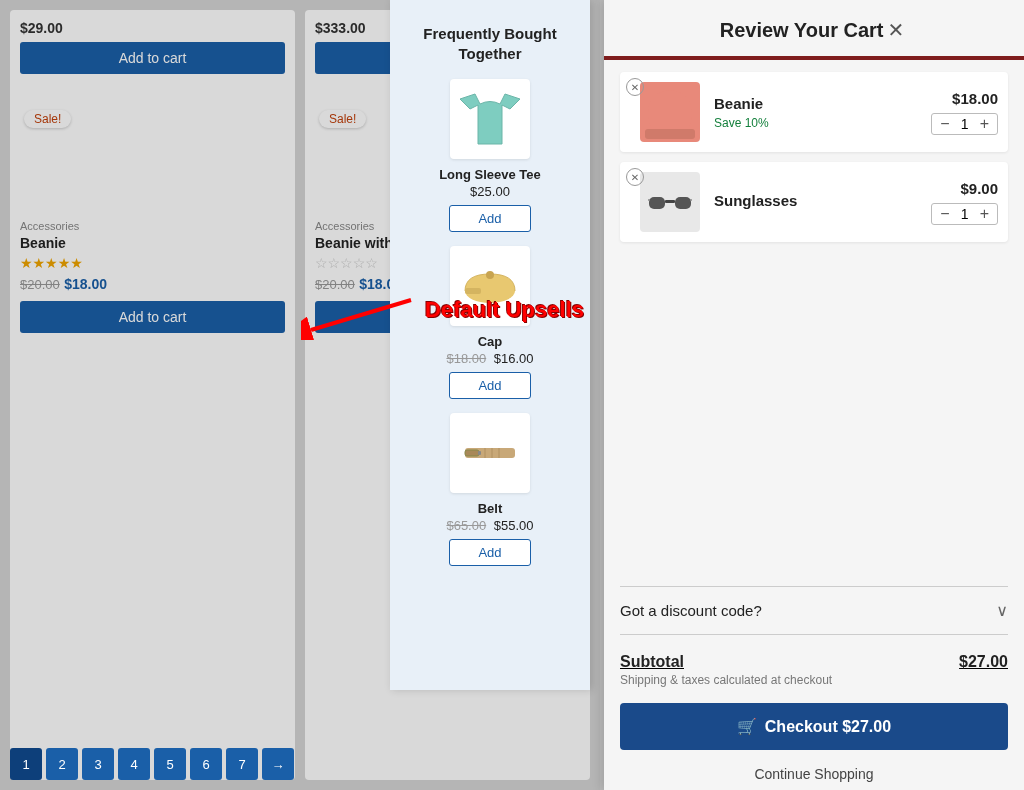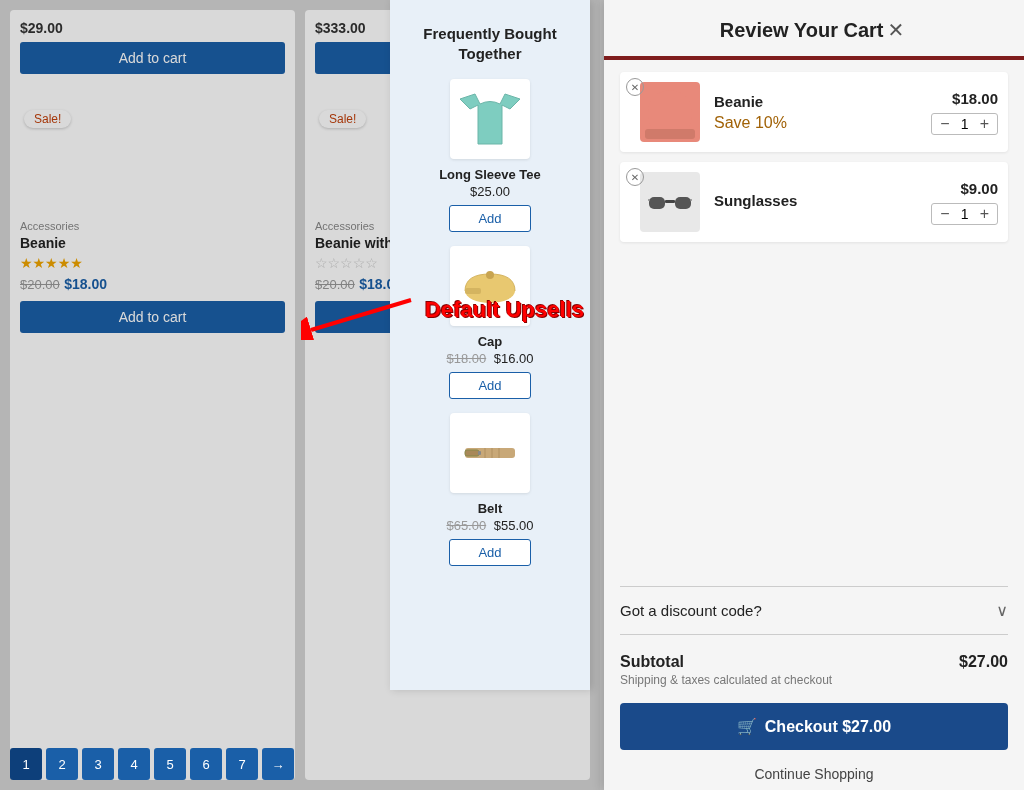--- a/index.html
+++ b/index.html
@@ -148,7 +148,7 @@
 
     .cart-item-details { flex: 1; }
     .cart-item-name { font-size: 15px; font-weight: bold; color: #222; margin-bottom: 4px; }
-    .cart-item-save { font-size: 16px; color: #a16207; }
+    .cart-item-save { font-size: 12px; color: #15803d; }
 
     .cart-item-price-qty { display: flex; flex-direction: column; align-items: flex-end; gap: 6px; }
     .cart-item-price { font-size: 15px; font-weight: bold; color: #222; }

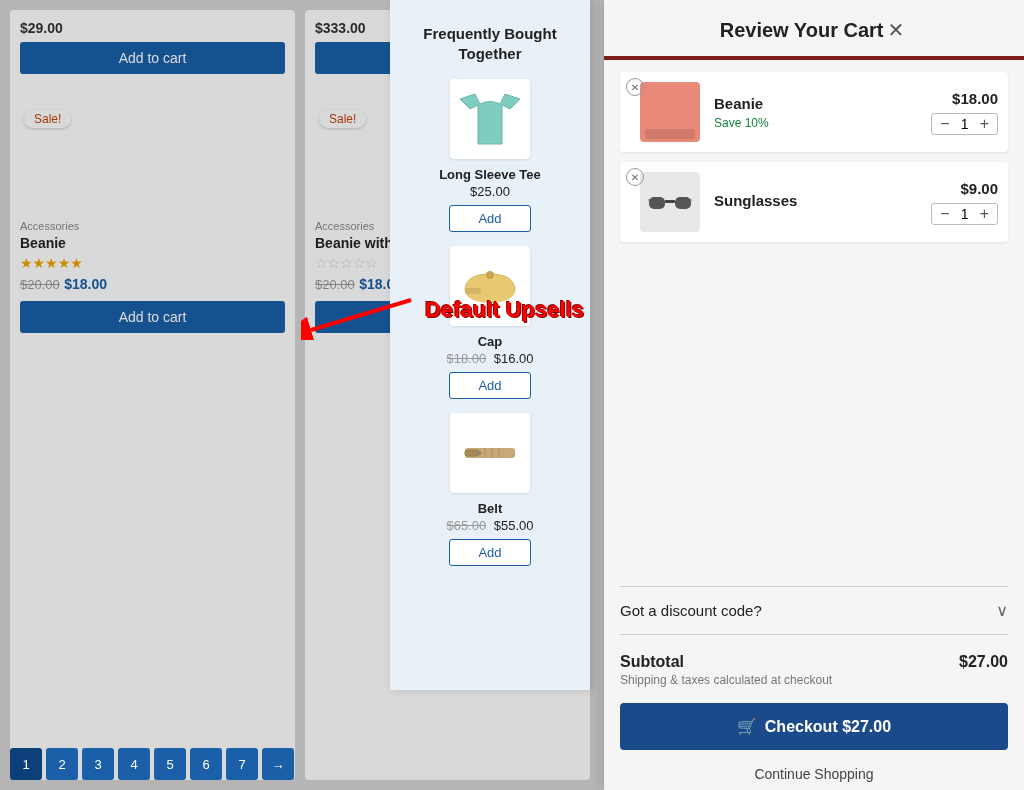--- a/index.html
+++ b/index.html
@@ -188,7 +188,7 @@
 
     
     .subtotal-section { padding: 10px 16px 4px 16px; }
-    .subtotal-row { display: flex; justify-content: space-between; align-items: center; margin-bottom: 2px; }
+    .subtotal-row { display: flex; justify-content: space-between; align-items: center; margin-bottom: 2px; text-decoration: underline; }
     .subtotal-label { font-size: 16px; font-weight: bold; color: #222; }
     .subtotal-value { font-size: 16px; font-weight: bold; color: #222; }
     .subtotal-note { font-size: 12px; color: #777; margin-bottom: 12px; }

